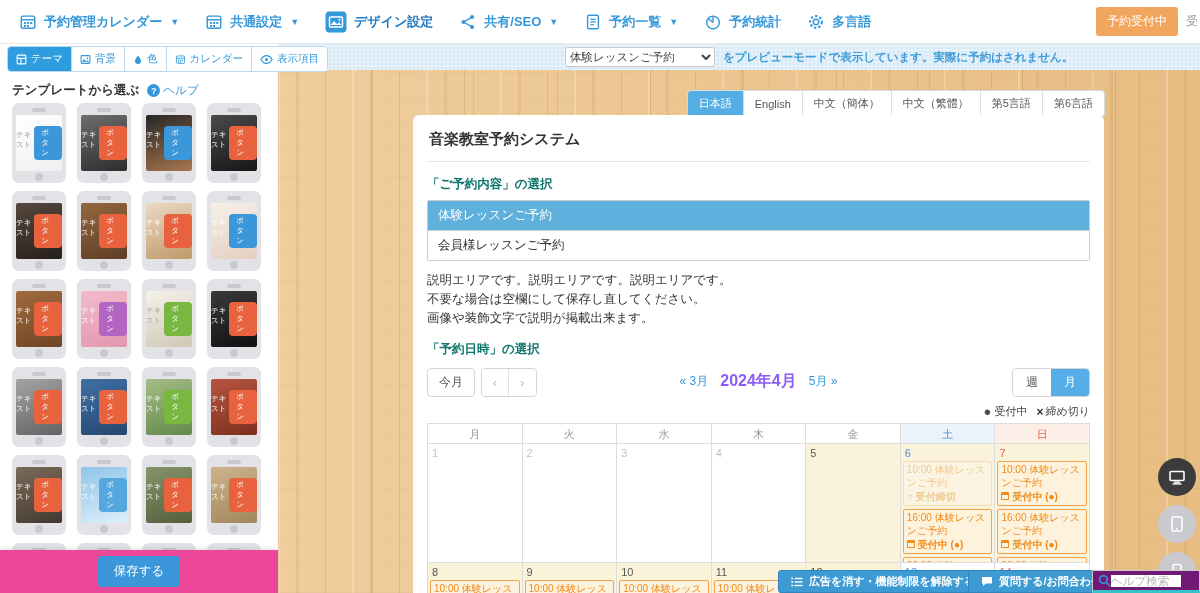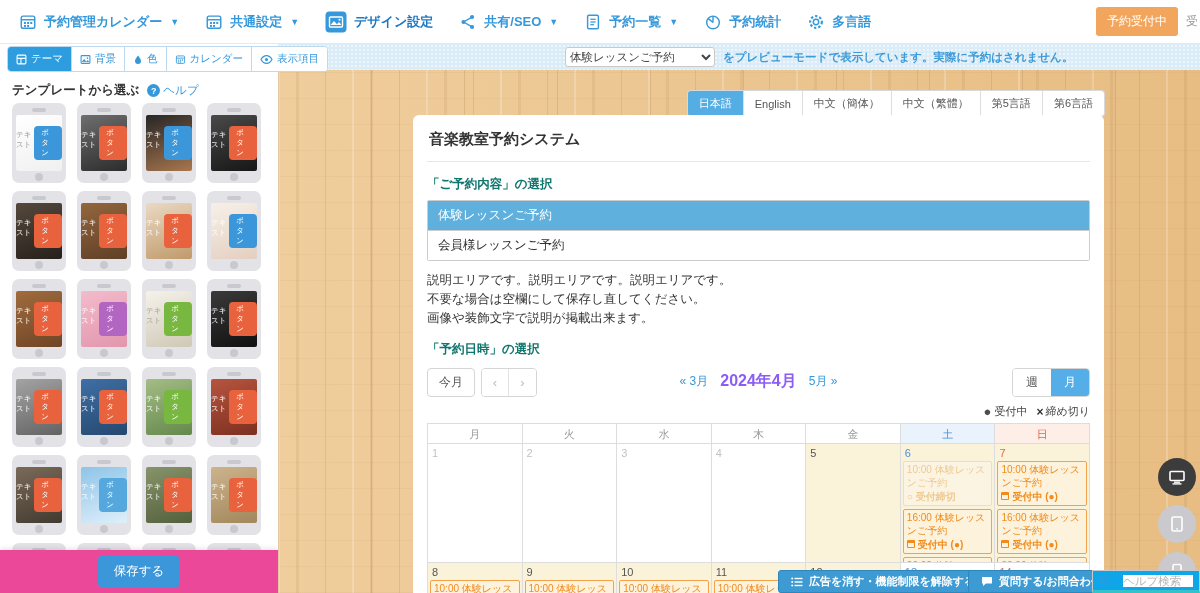--- a/index.html
+++ b/index.html
@@ -111,7 +111,7 @@
   .fw-btn { position:absolute; top:570px; height:23px; background:#3d9ad2; border:1px solid #2e86bd; color:#fff; font-size:11px; font-weight:700; border-radius:3px; display:flex; align-items:center; gap:6px; padding:0 12px; cursor:pointer; font-family:inherit; white-space:nowrap; }
   #remove-ads { left:778px; }
   #contact { left:968px; }
-  .help-search { position:absolute; left:1092px; top:570px; width:108px; height:23px; background:#0ea5e9; border:1px solid #c9c9c9; border-bottom:3px solid #35c2c9; display:flex; align-items:center; padding:0 5px; gap:12px; }
+  .help-search { position:absolute; left:1092px; top:570px; width:108px; height:23px; background:#701a75; border:1px solid #c9c9c9; border-bottom:3px solid #35c2c9; display:flex; align-items:center; padding:0 5px; gap:0; }
   .help-search input { border:none; outline:none; width:70px; font-size:11.5px; color:#555; font-family:inherit; }
   .help-search input::placeholder { color:#b5b5b5; }
 </style>

